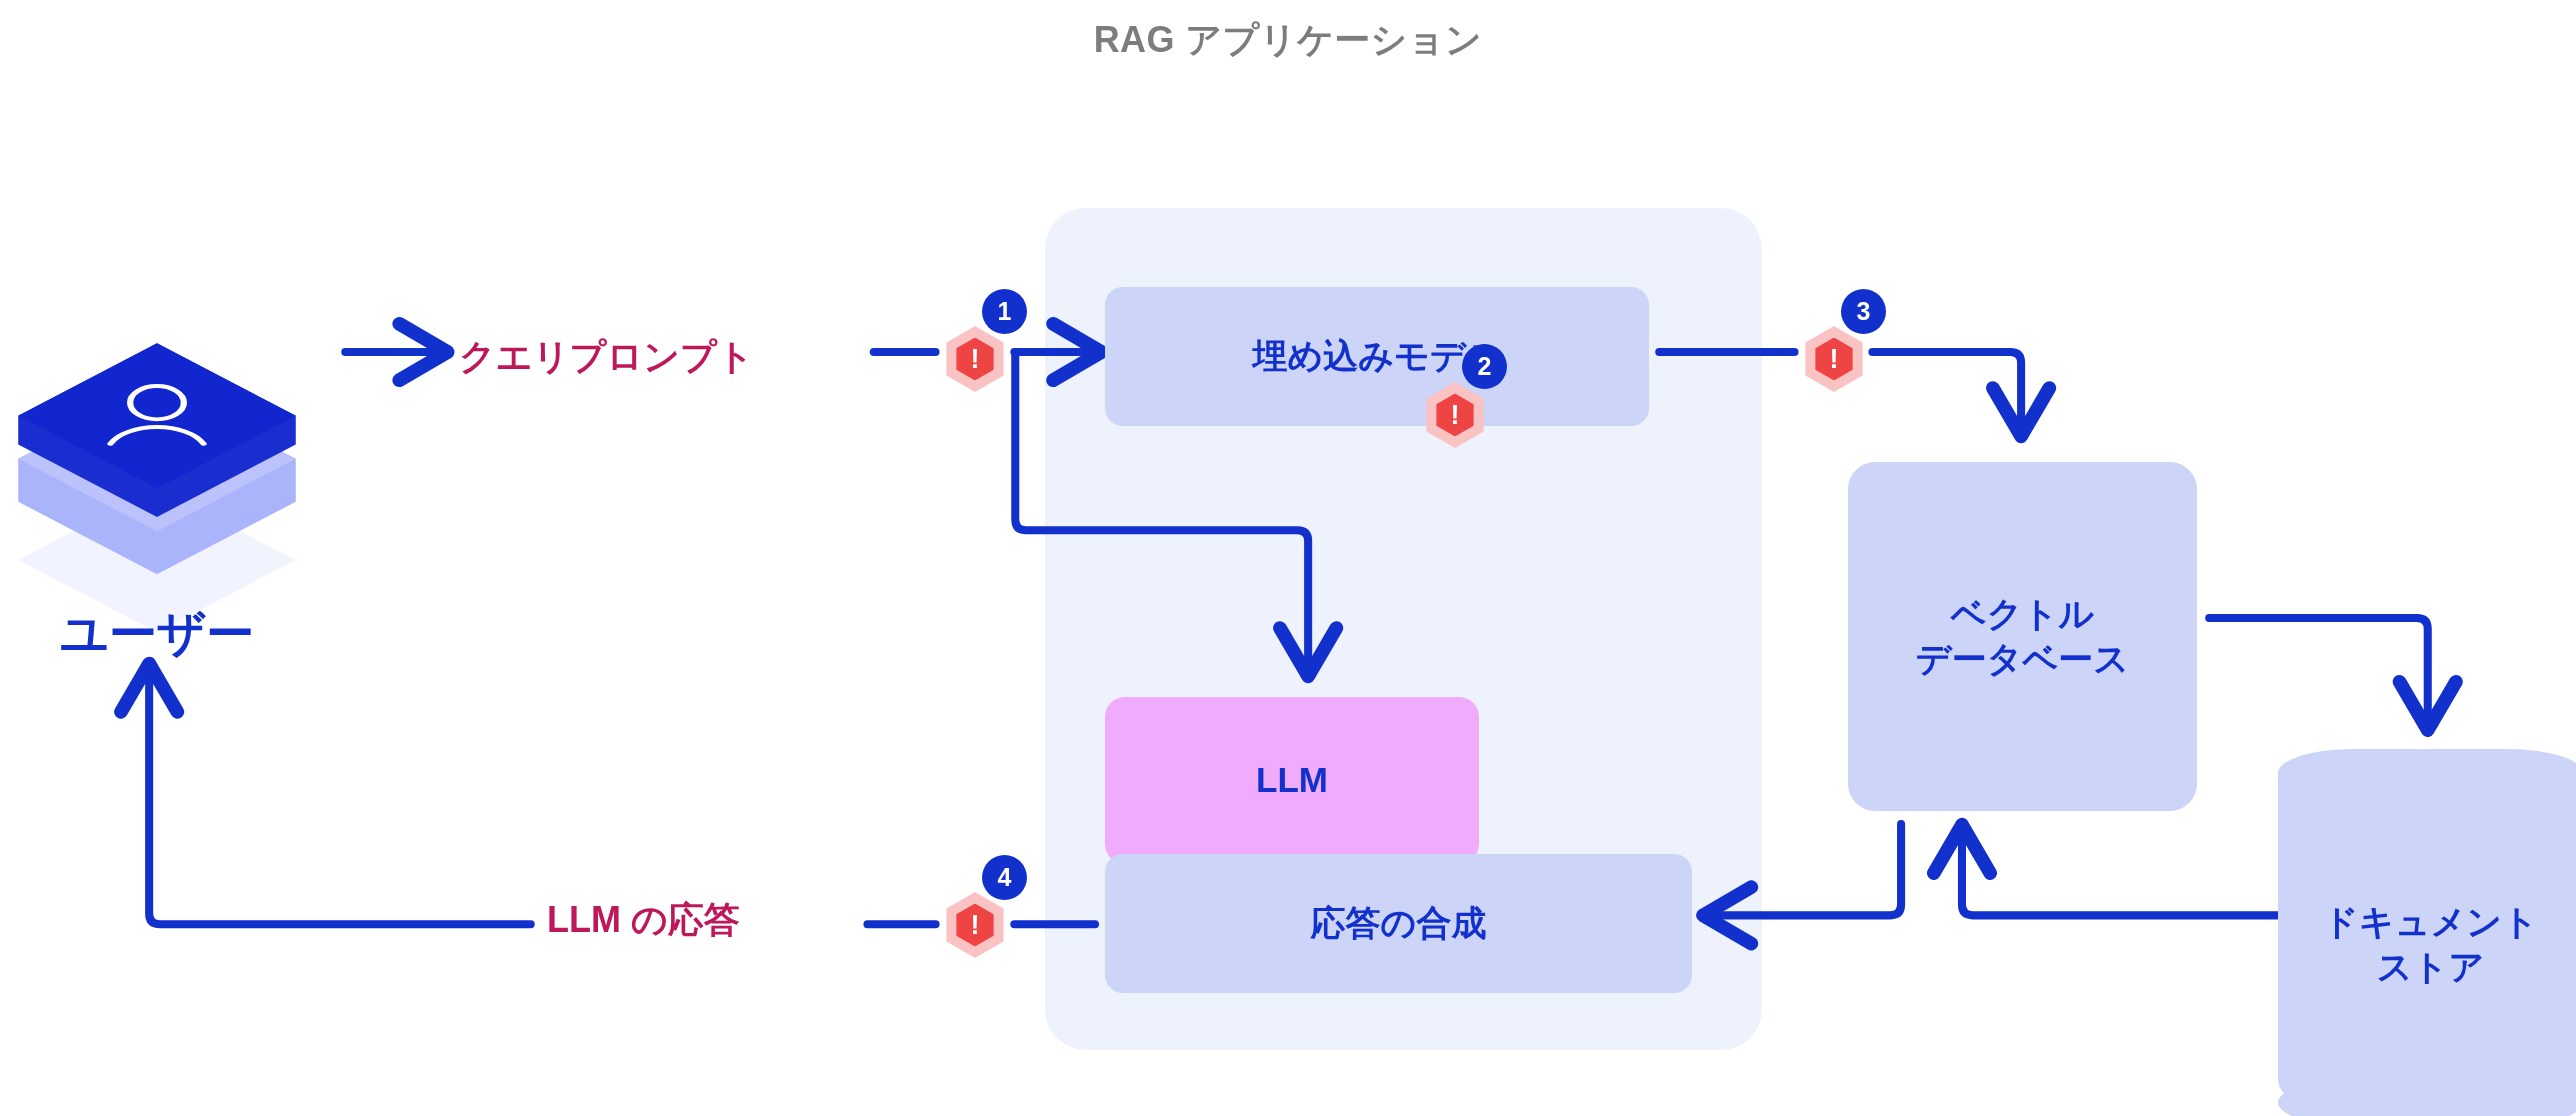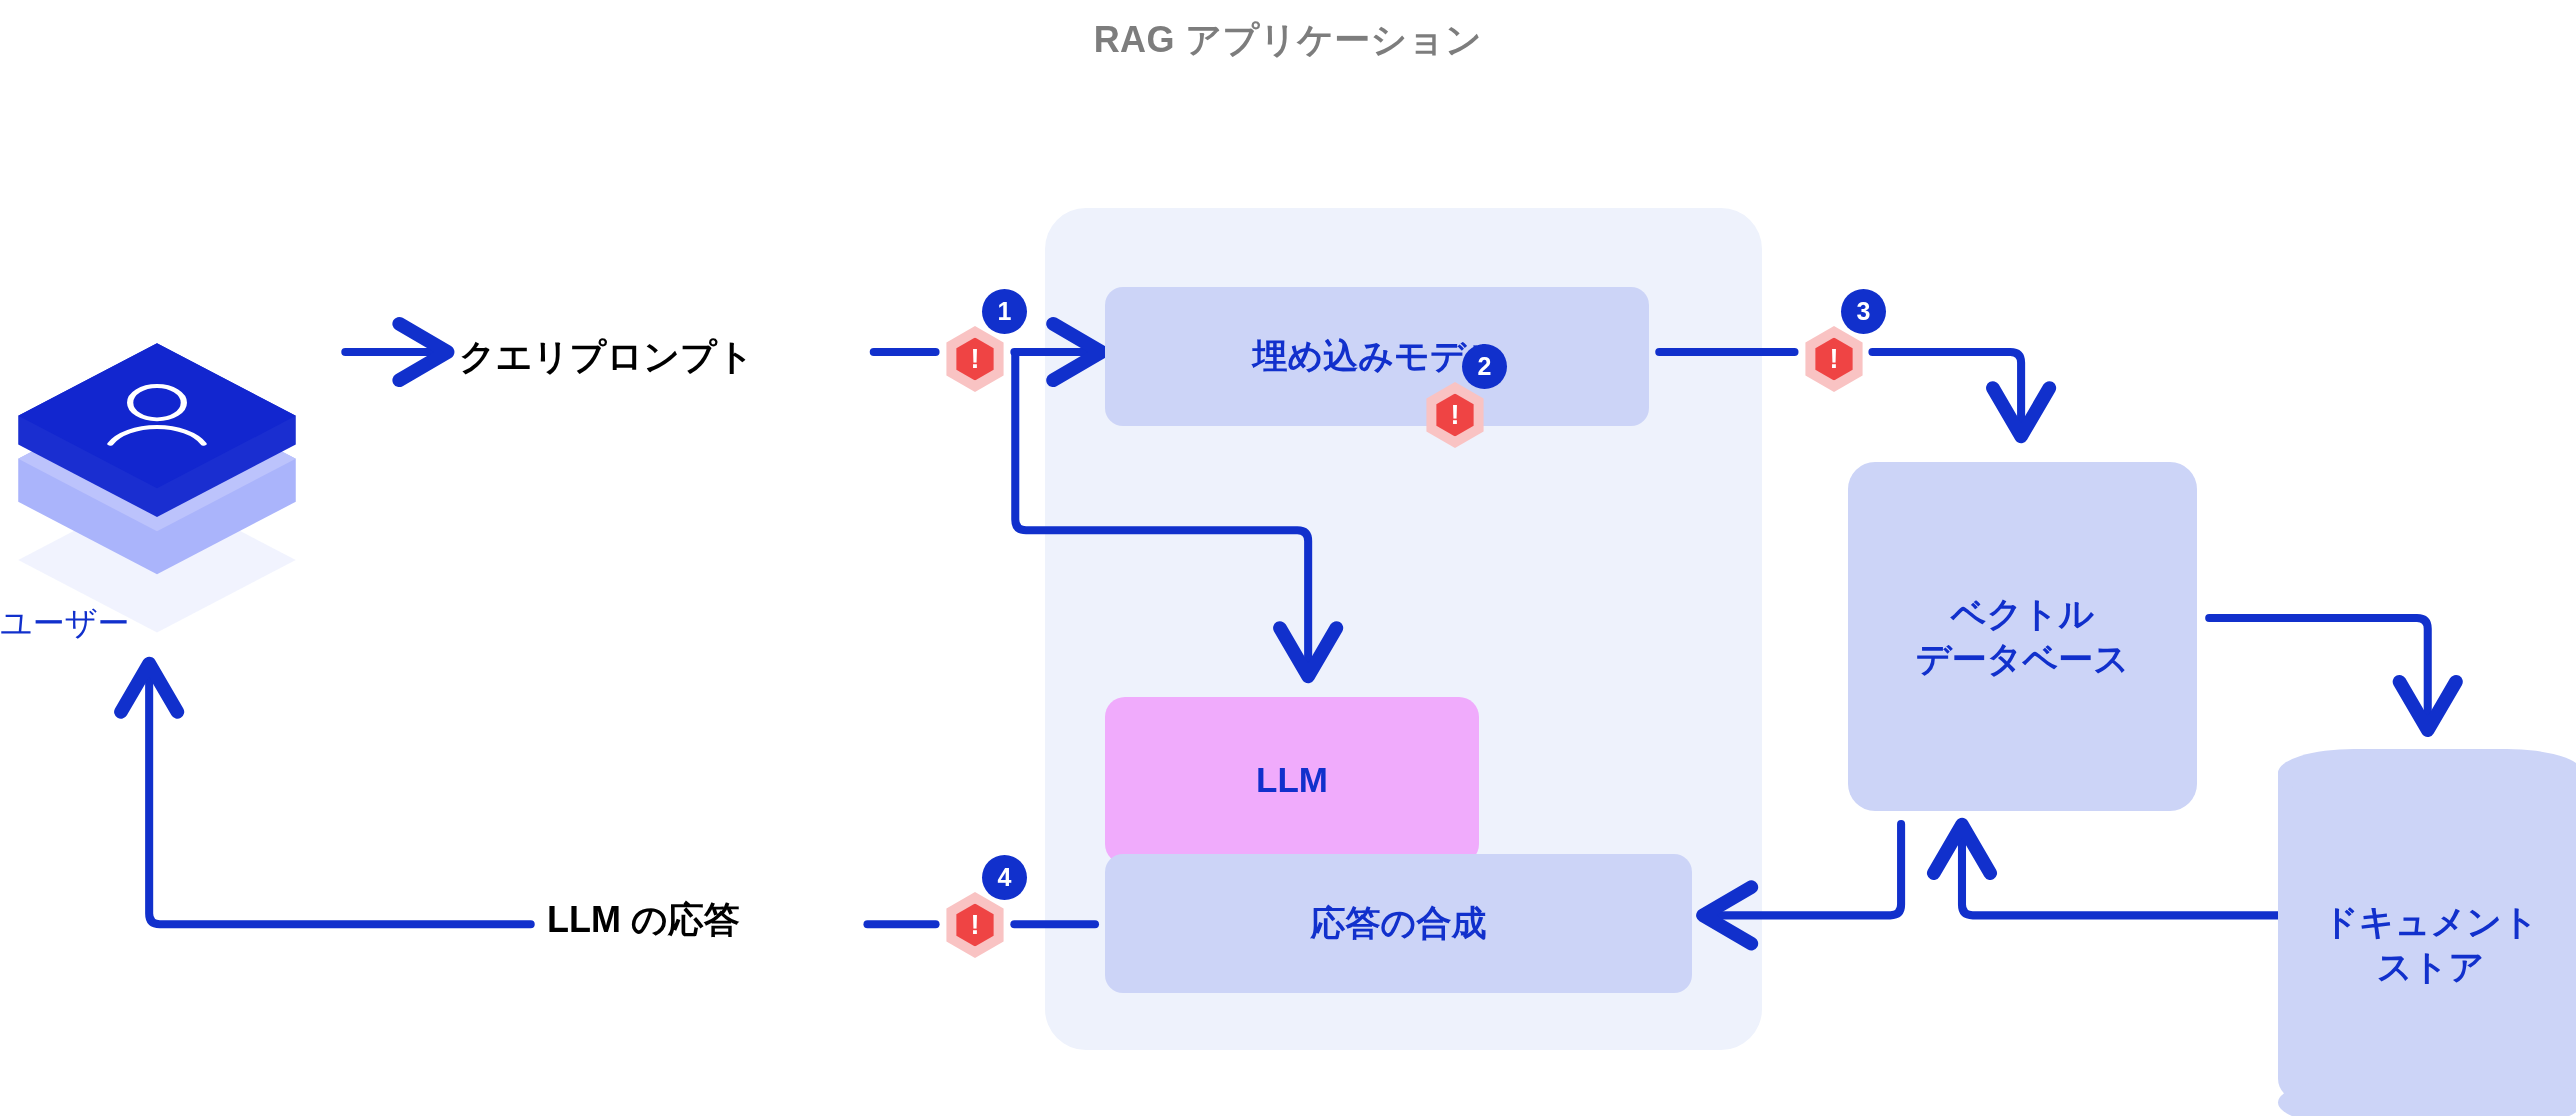--- a/index.html
+++ b/index.html
@@ -111,7 +111,7 @@
   
   .edge-label{
     position:absolute;
-    color:#000000;
+    color:#be185d;
     font-weight:700;
     font-size:36px;
     white-space:nowrap;

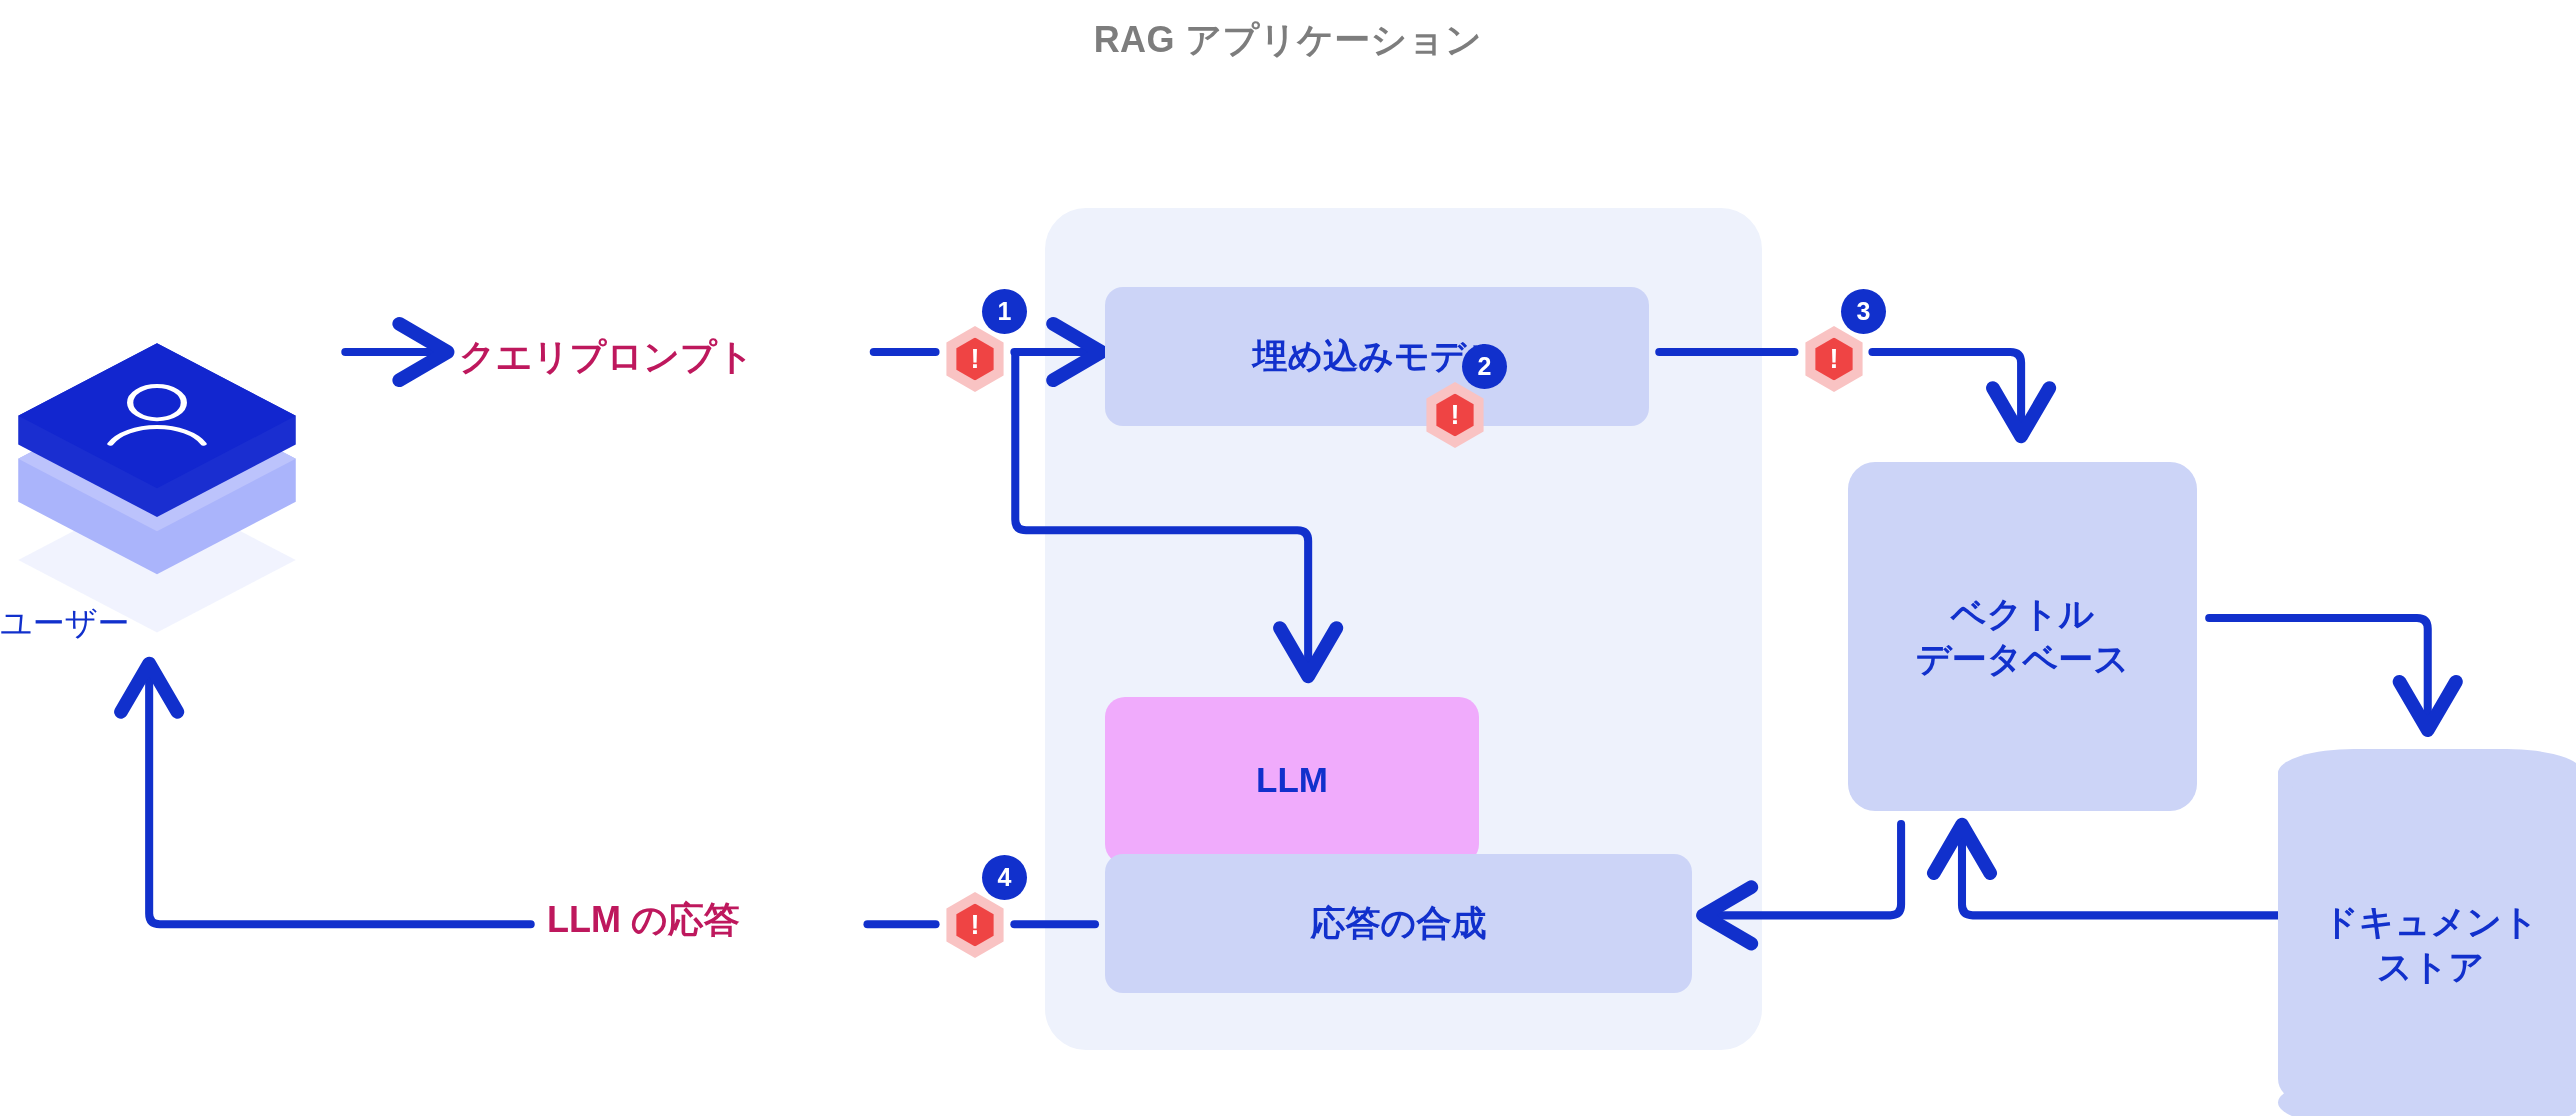--- a/index.html
+++ b/index.html
@@ -104,8 +104,8 @@
   }
   #user-label{
     position:absolute; left:0px; top:602px; width:314px;
-    text-align:left;
-    color:#1130cc; font-weight:400; font-size:32px;
+    text-align:center;
+    color:#1130cc; font-weight:700; font-size:48px;
   }
 
   

